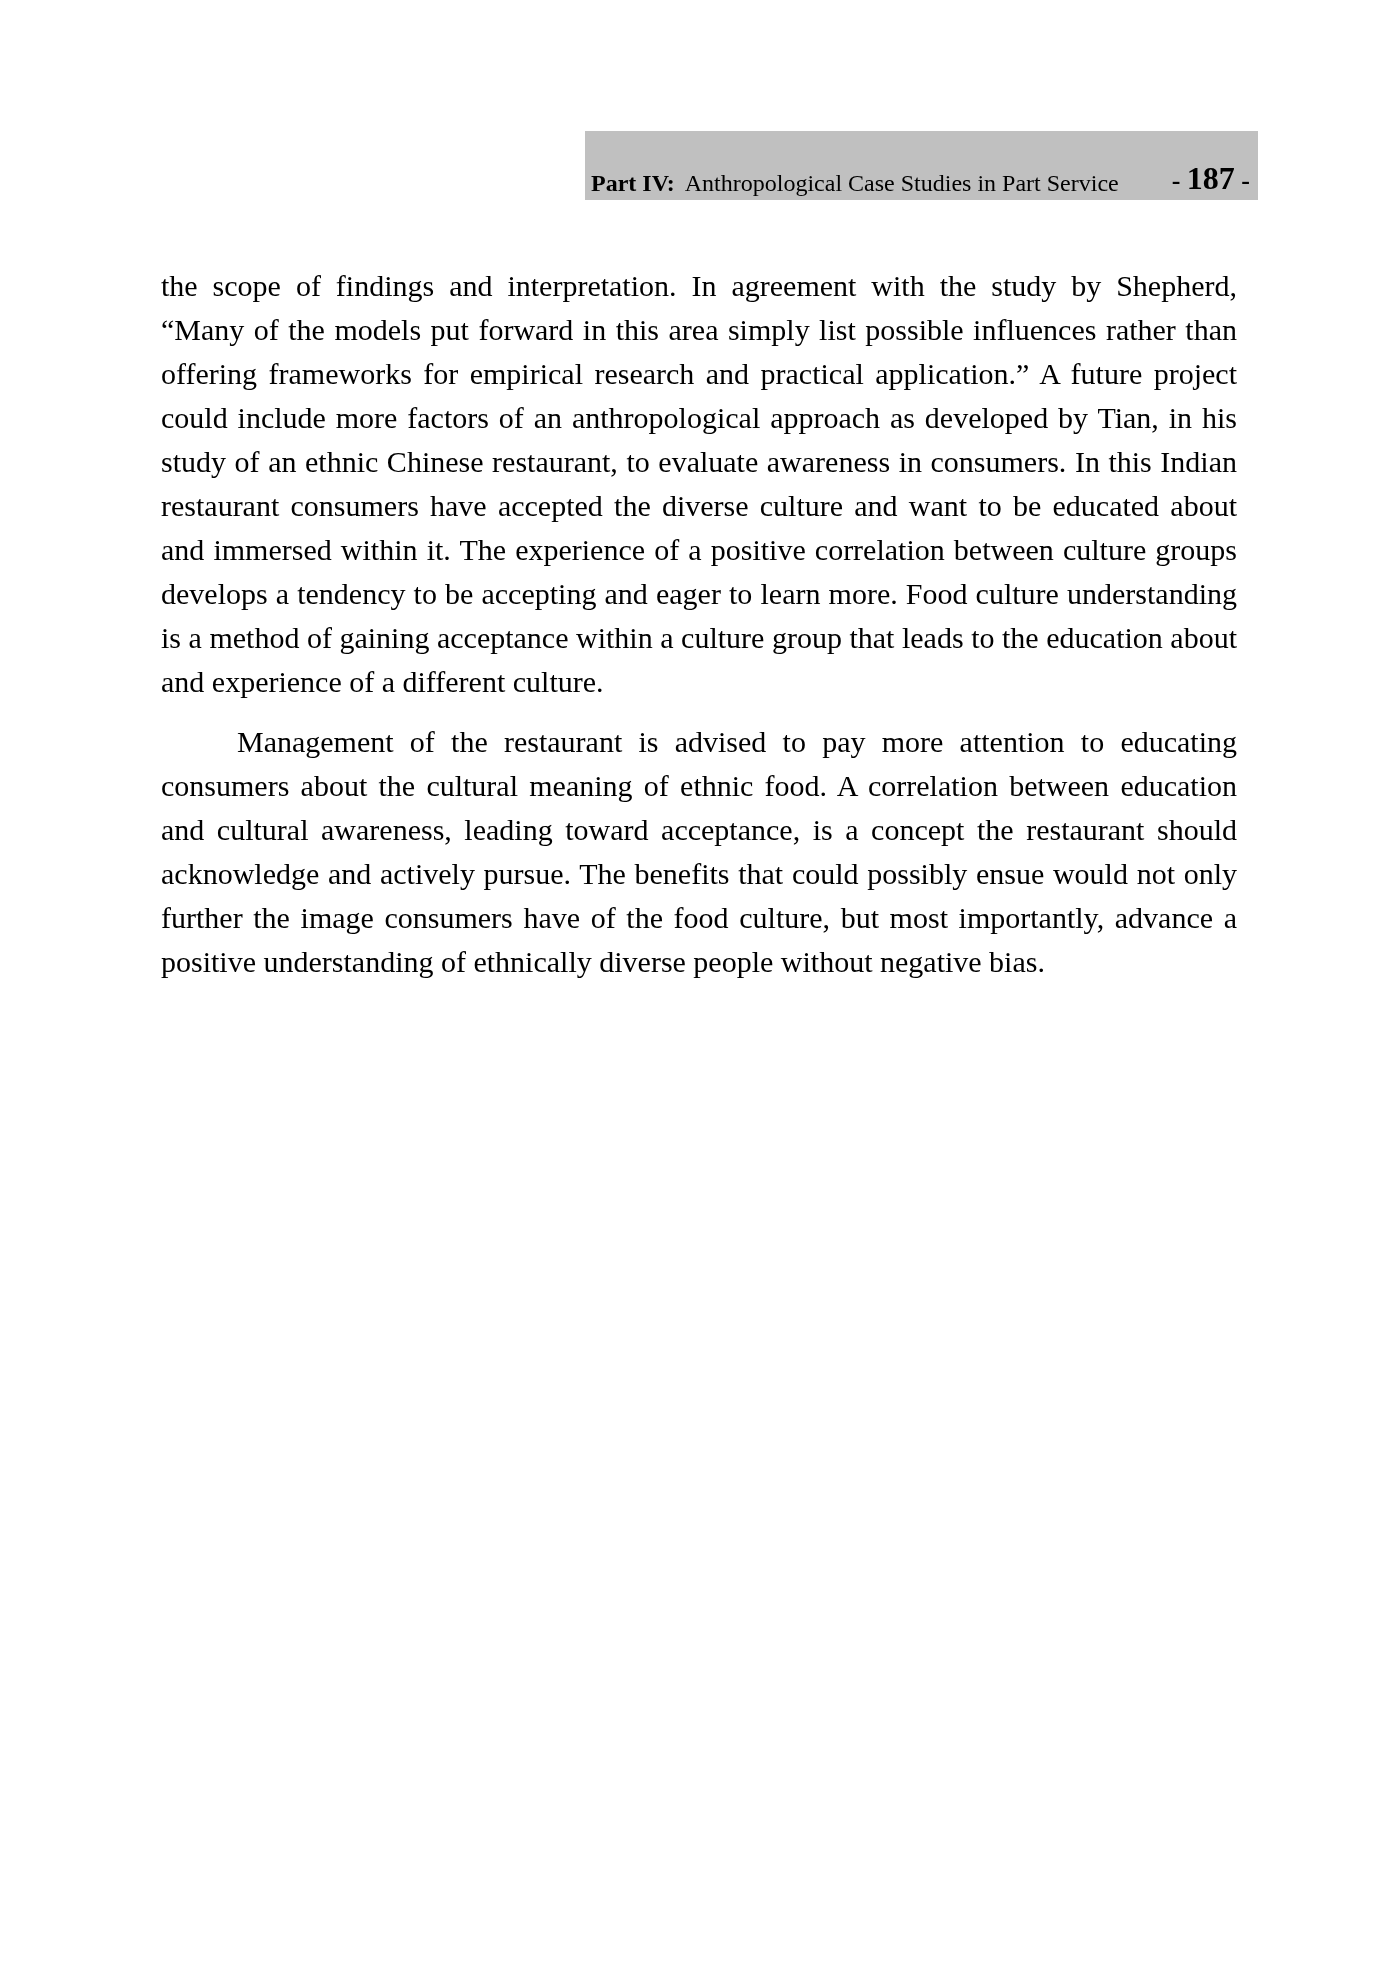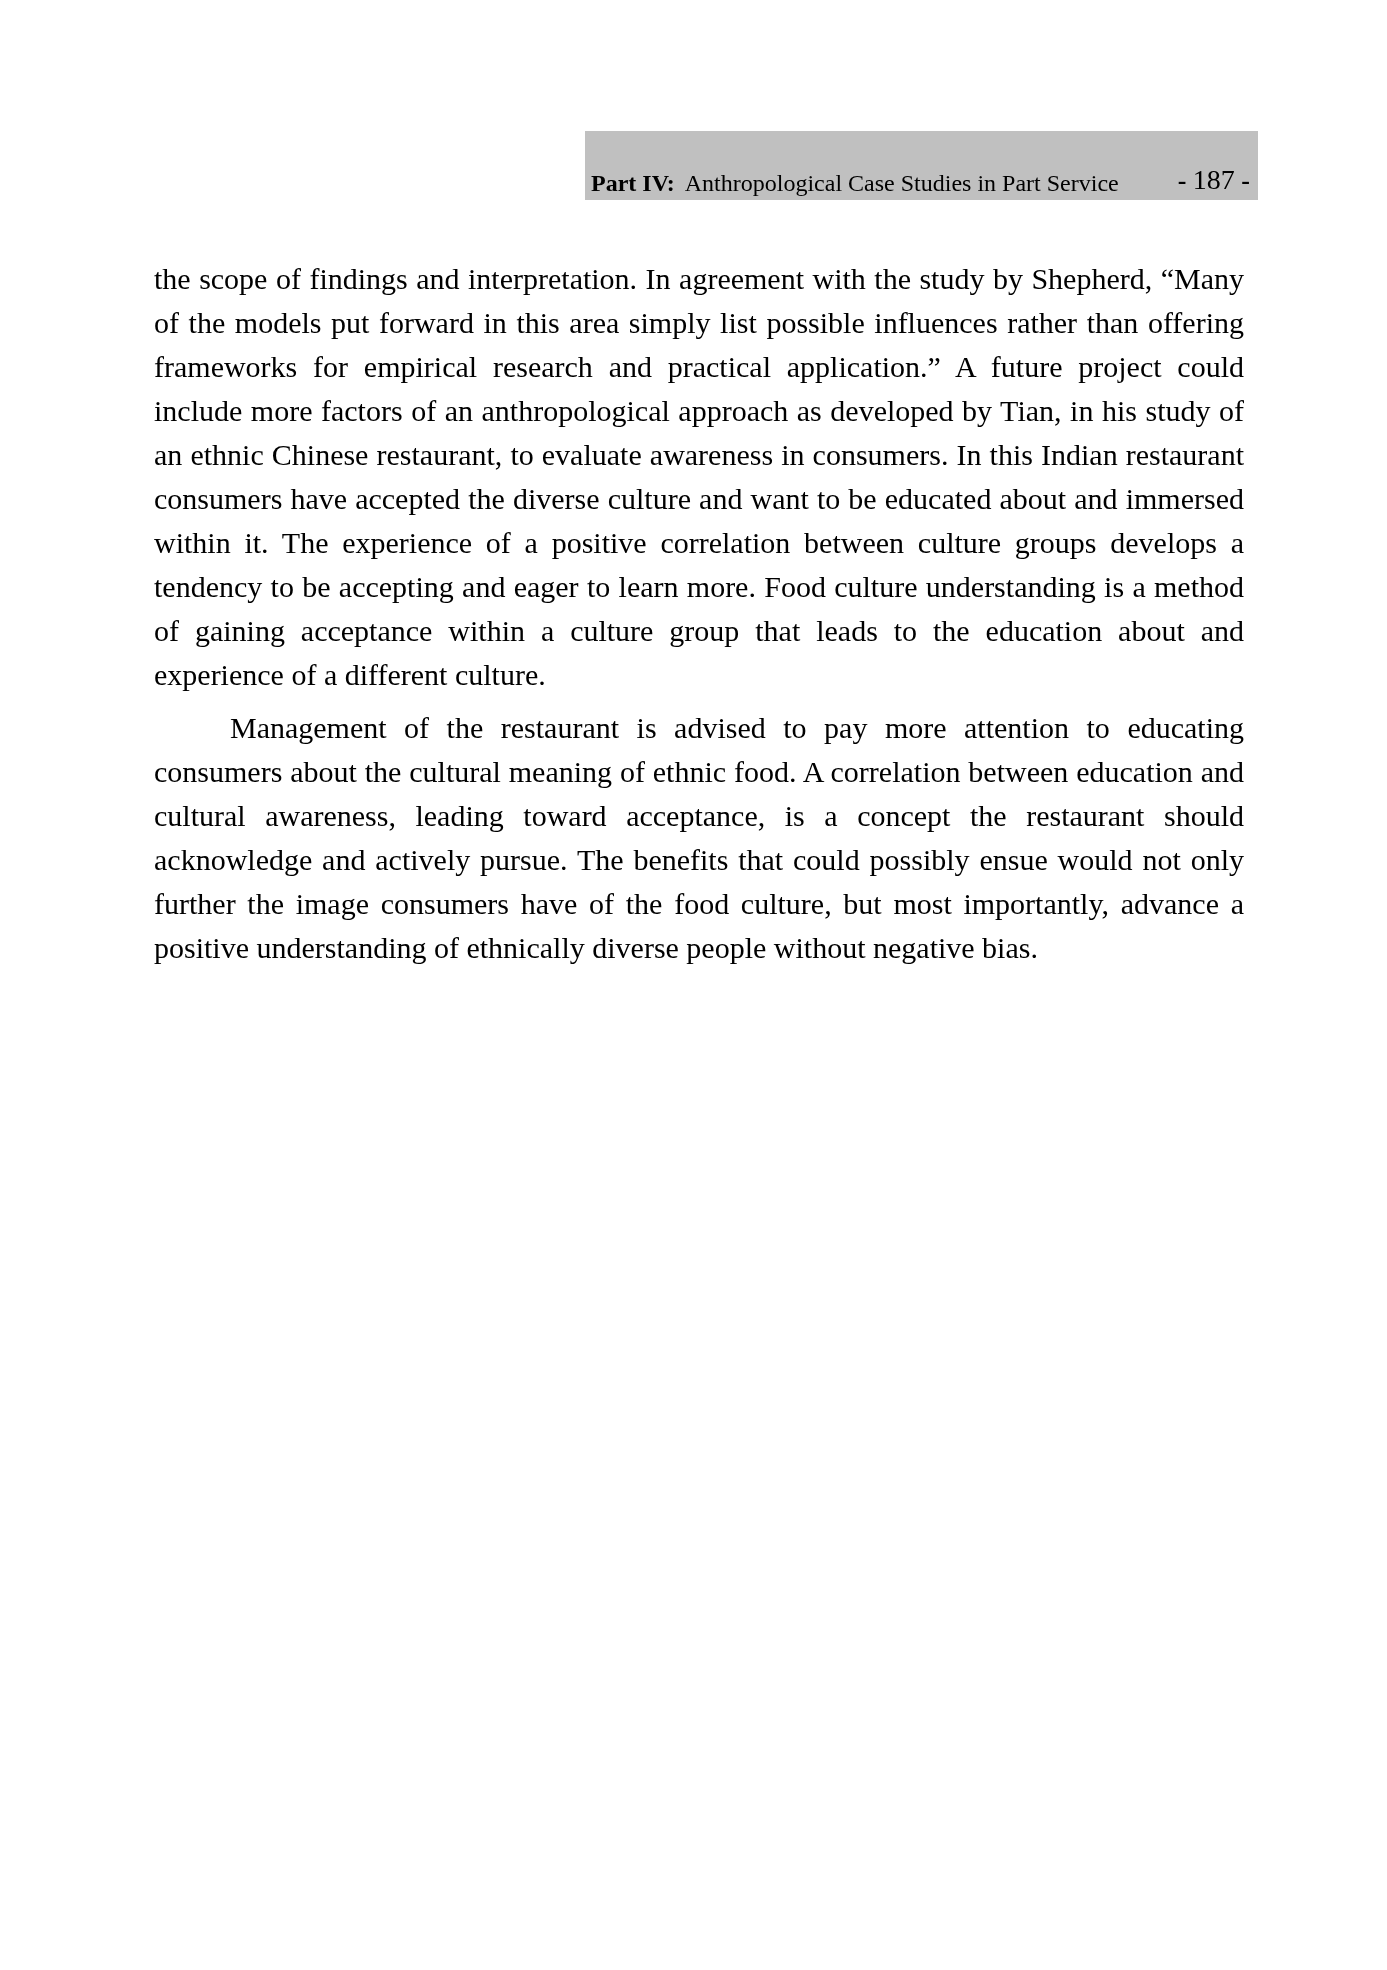--- a/index.html
+++ b/index.html
@@ -44,8 +44,8 @@
     font-weight: bold;
   }
   .header-pagenum .num {
-    font-size: 28px;
-    font-weight: normal;
+    font-size: 32px;
+    font-weight: bold;
   }
   .body-text {
     position: absolute;

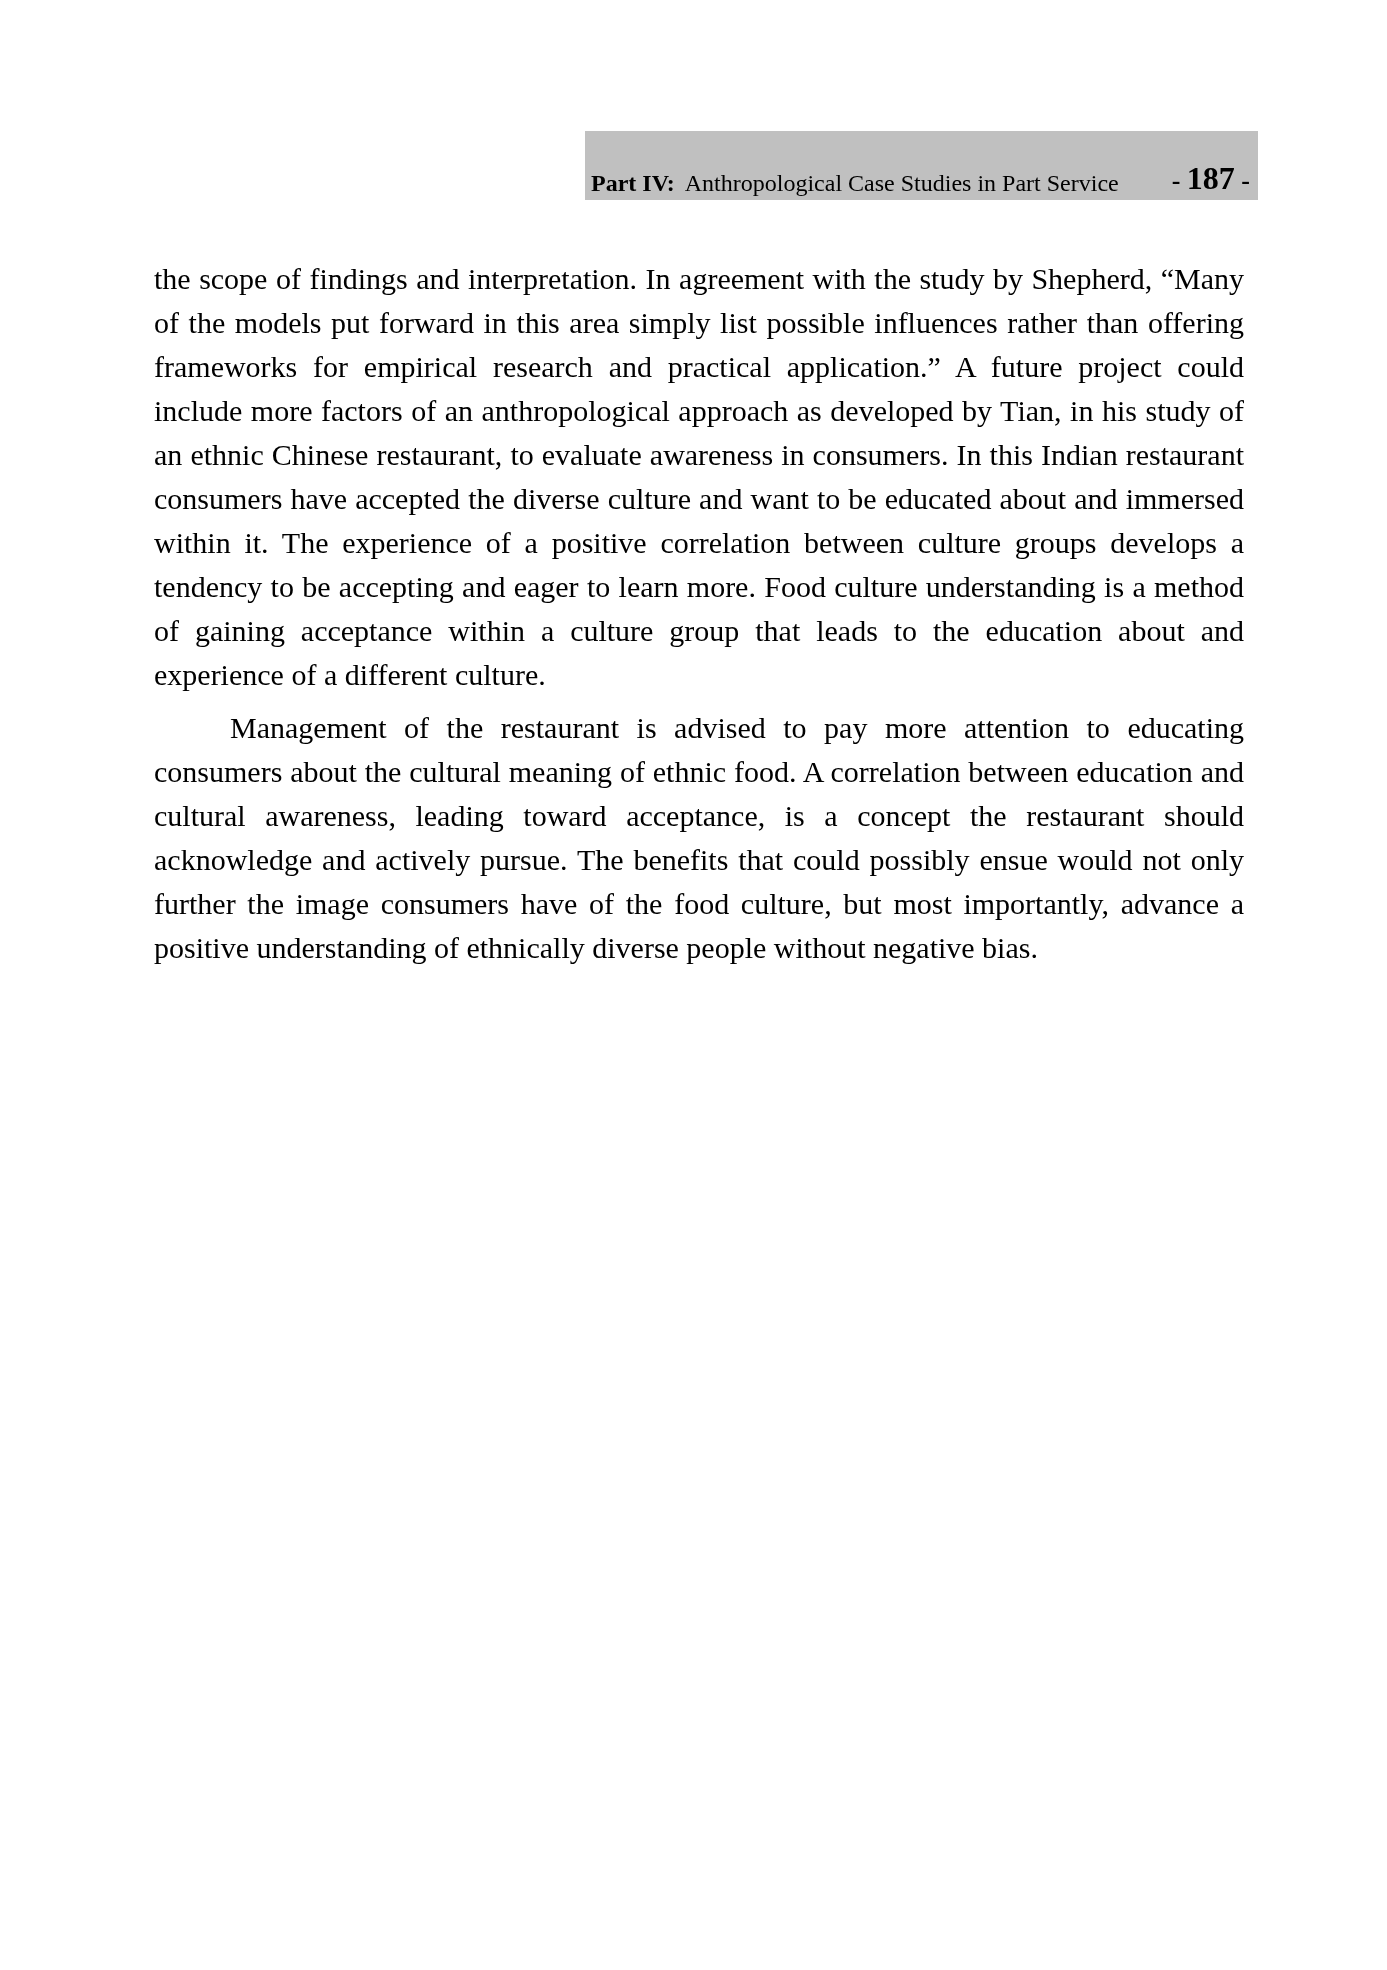--- a/index.html
+++ b/index.html
@@ -57,7 +57,7 @@
     text-align: justify;
   }
   .body-text p {
-    margin: 9px;
+    margin: 16px;
     padding: 0;
   }
   .body-text p.indented {

